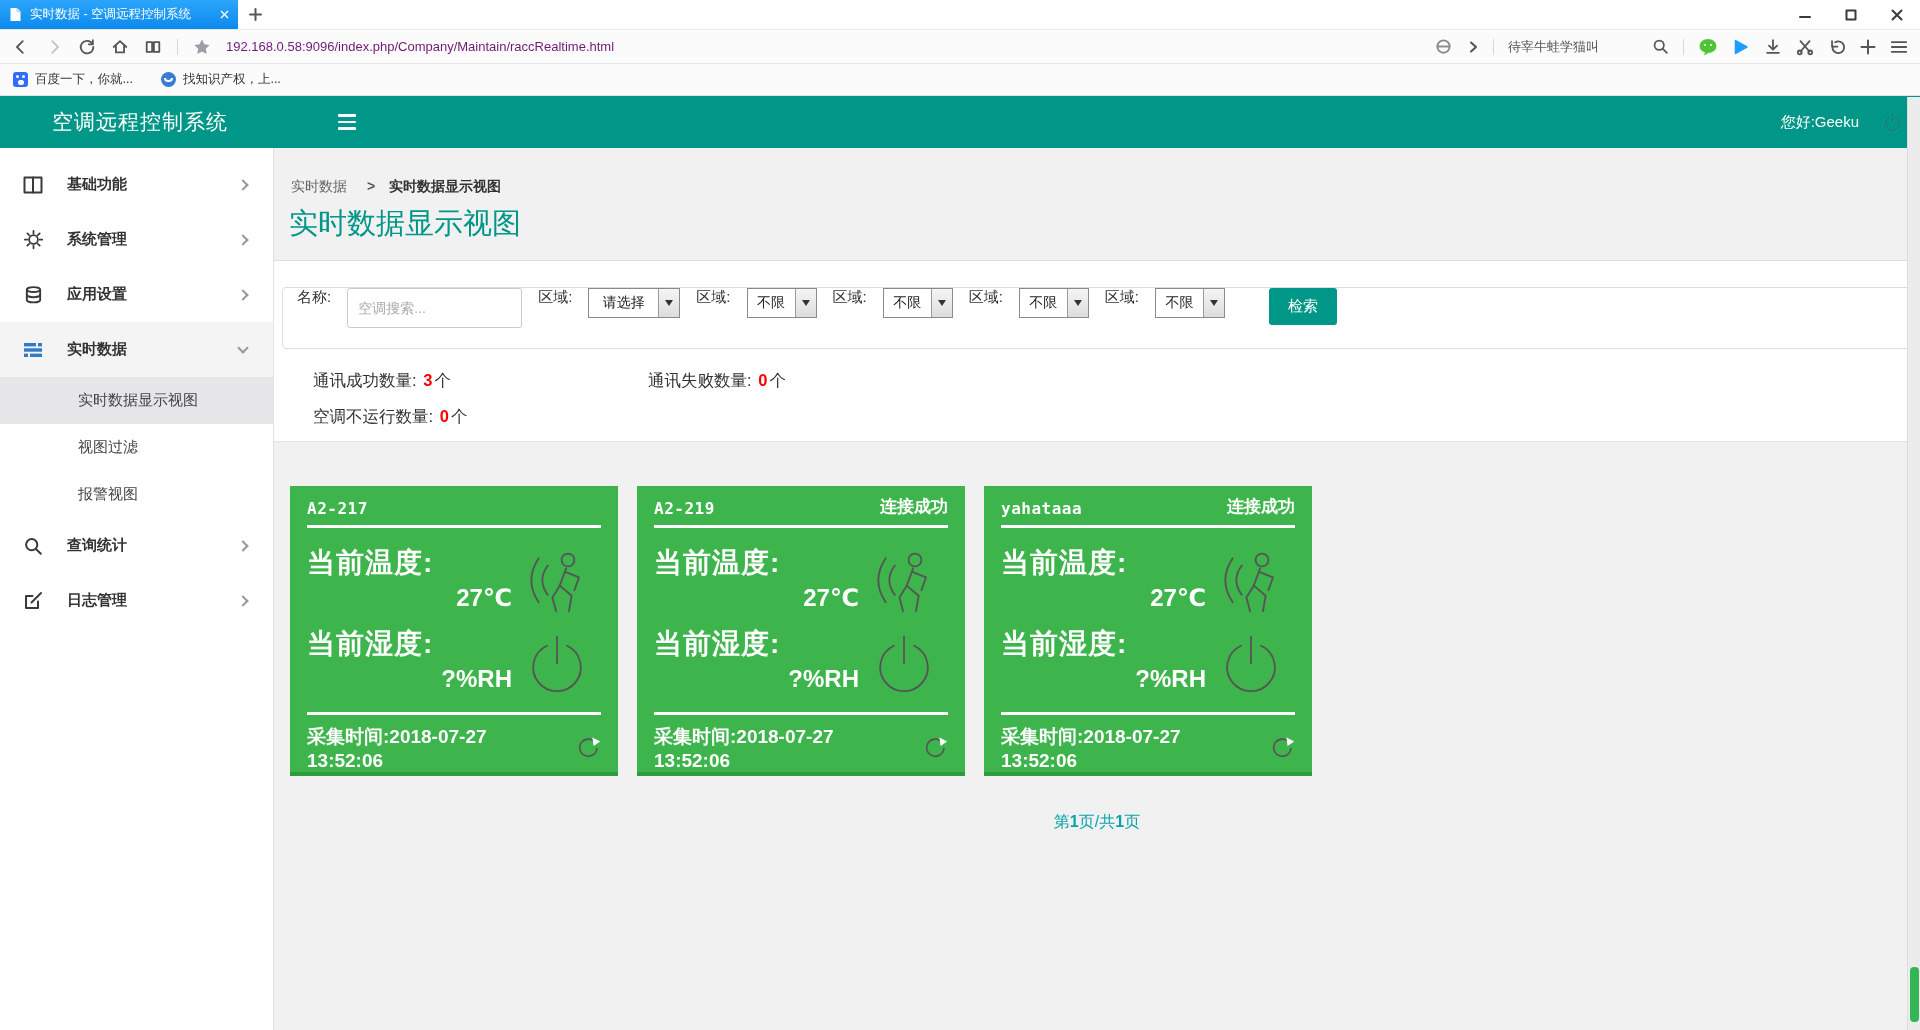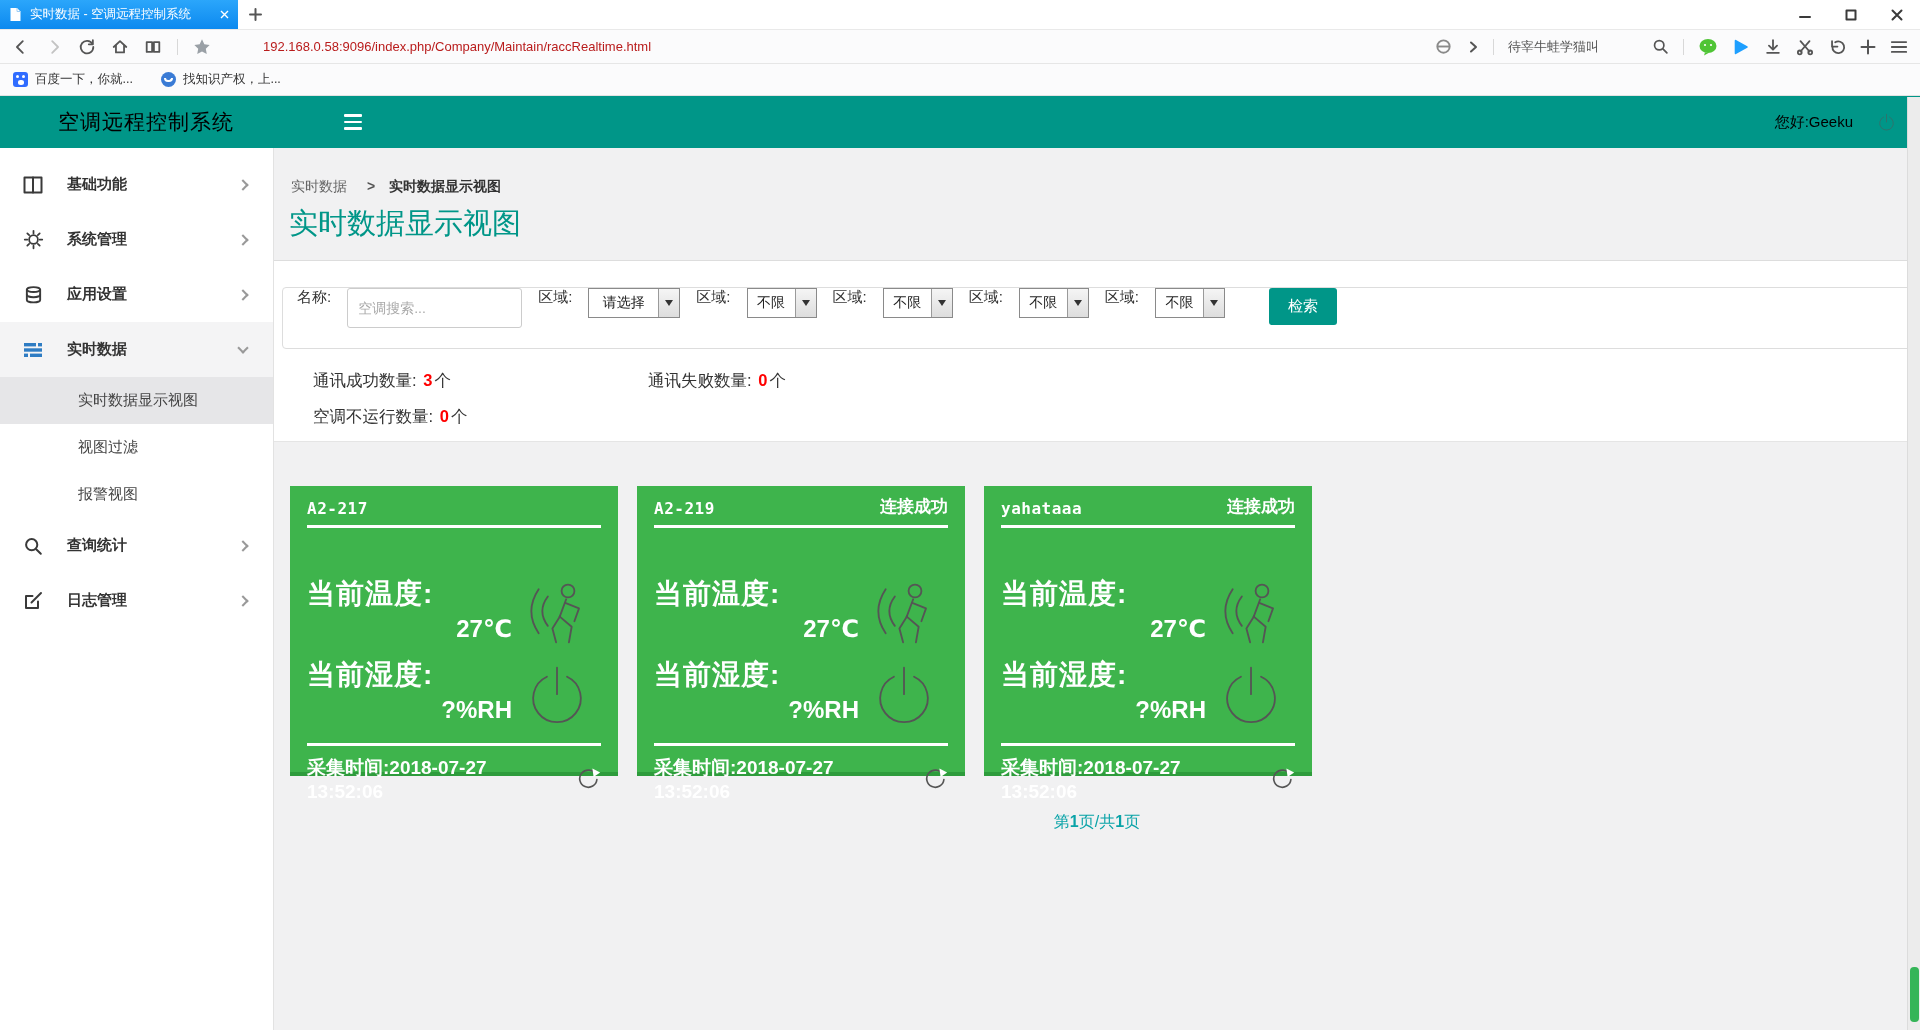--- a/index.html
+++ b/index.html
@@ -16,7 +16,7 @@
   .winbtn { width:46px; display:flex; align-items:center; justify-content:center; }
 
   .toolbar { height:34px; background:#fbfbfc; border-bottom:1px solid #e6e6e6; display:flex; align-items:center; padding:0 12px; gap:15px; }
-  .urltext { font-size:13px; color:#b91c1c; white-space:nowrap;margin-left:37px; }
+  .urltext { font-size:13px; color:#701a75; white-space:nowrap; }
   .tbdiv { width:1px; height:16px; background:#d8d8d8; }
   .toolbar-right { margin-left:auto; display:flex; align-items:center; gap:14px; }
   .searchtext { font-size:13px; color:#555; min-width:130px; }

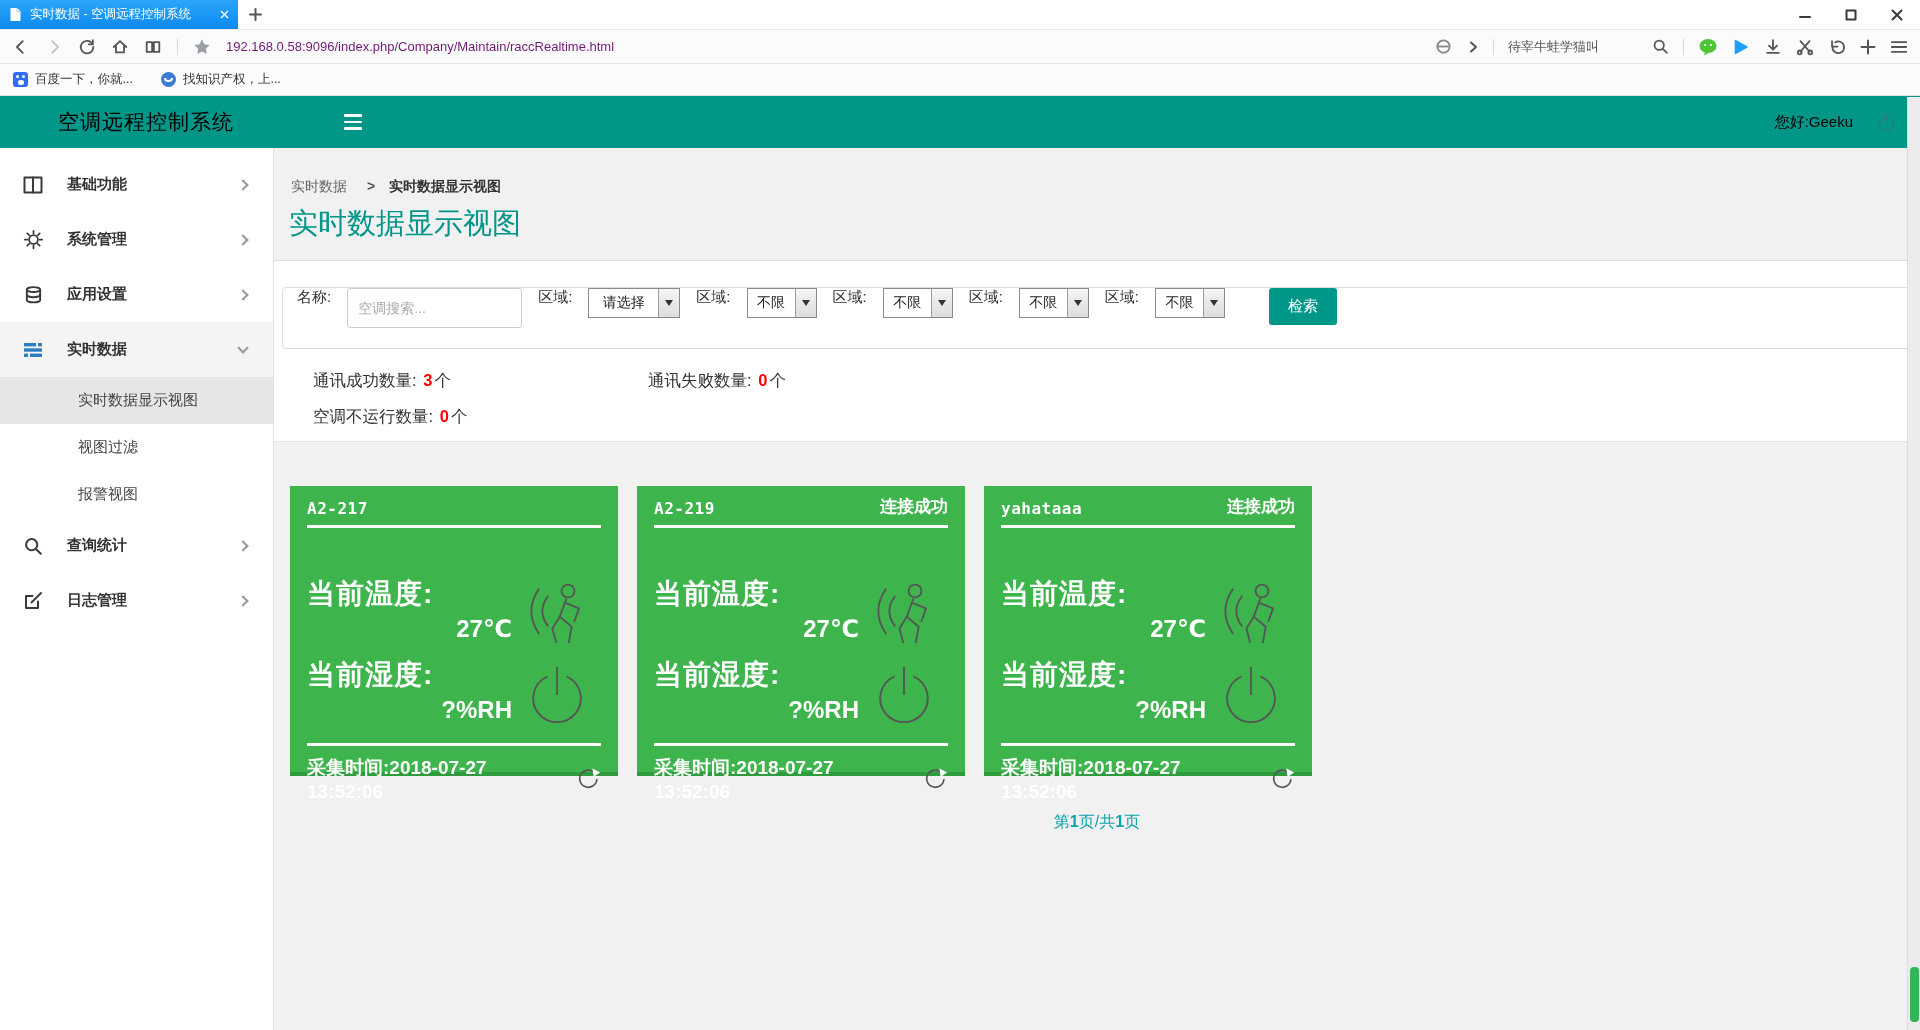--- a/index.html
+++ b/index.html
@@ -30,7 +30,7 @@
   .bm-ico2 i { position:absolute; left:3px; top:6px; width:9px; height:4px; border:2px solid #fff; border-top:none; border-radius:0 0 8px 8px; }
 
   
-  .appheader { height:52px; background:#009688; display:flex; align-items:center; color:#000000; padding:0 24px; }
+  .appheader { height:52px; background:#009688; display:flex; align-items:center; color:#ffffff; padding:0 18px; }
   .app-title { font-size:21px; letter-spacing:1px; margin-left:34px; font-weight:400; }
   .hamburger { margin-left:110px; display:flex; flex-direction:column; gap:4px; cursor:pointer; }
   .hamburger i { width:18px; height:2.5px; background:#fff; border-radius:1px; }

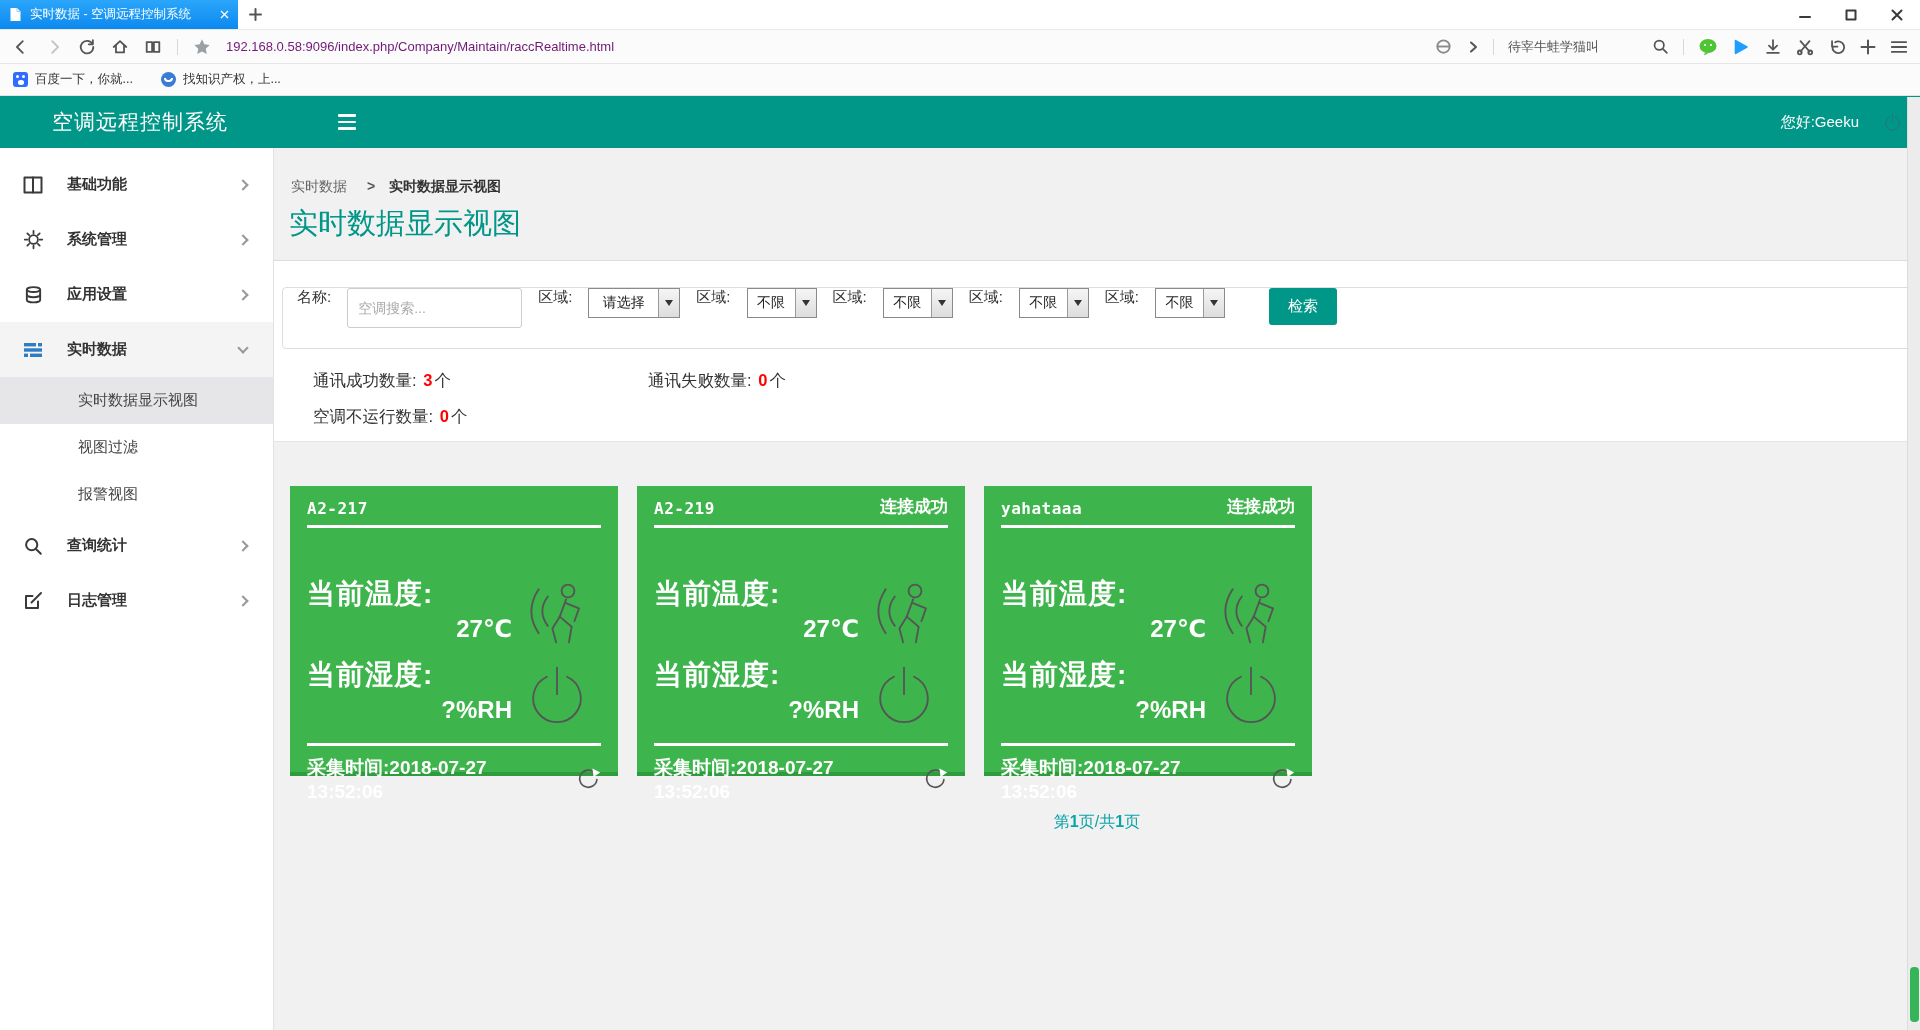--- a/index.html
+++ b/index.html
@@ -81,7 +81,7 @@
   .card-head { display:flex; justify-content:space-between; align-items:flex-end; height:42px; border-bottom:3px solid #fff; padding-bottom:7px; }
   .card-name { font-family:"DejaVu Sans Mono","Liberation Mono",monospace; font-weight:700; font-size:16px; letter-spacing:0.5px; }
   .card-status { font-size:17px; font-weight:700; }
-  .card-body { display:flex; height:184px;margin-top:31px; }
+  .card-body { display:flex; height:184px; }
   .card-metrics { flex:1; padding-top:16px; }
   .metric-label { font-size:28px; font-weight:700; letter-spacing:1px; }
   .metric-value { font-size:24px; font-weight:700; width:205px; text-align:right; margin-top:2px; }

